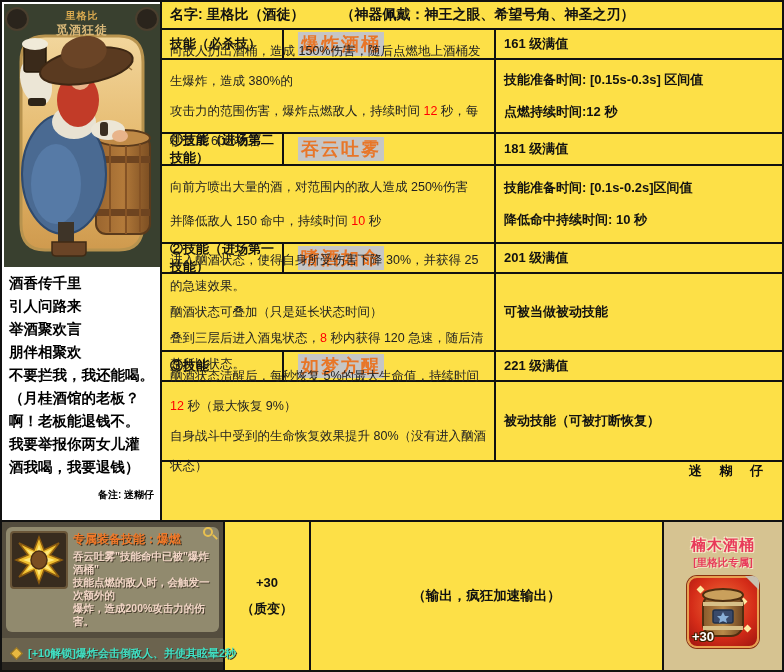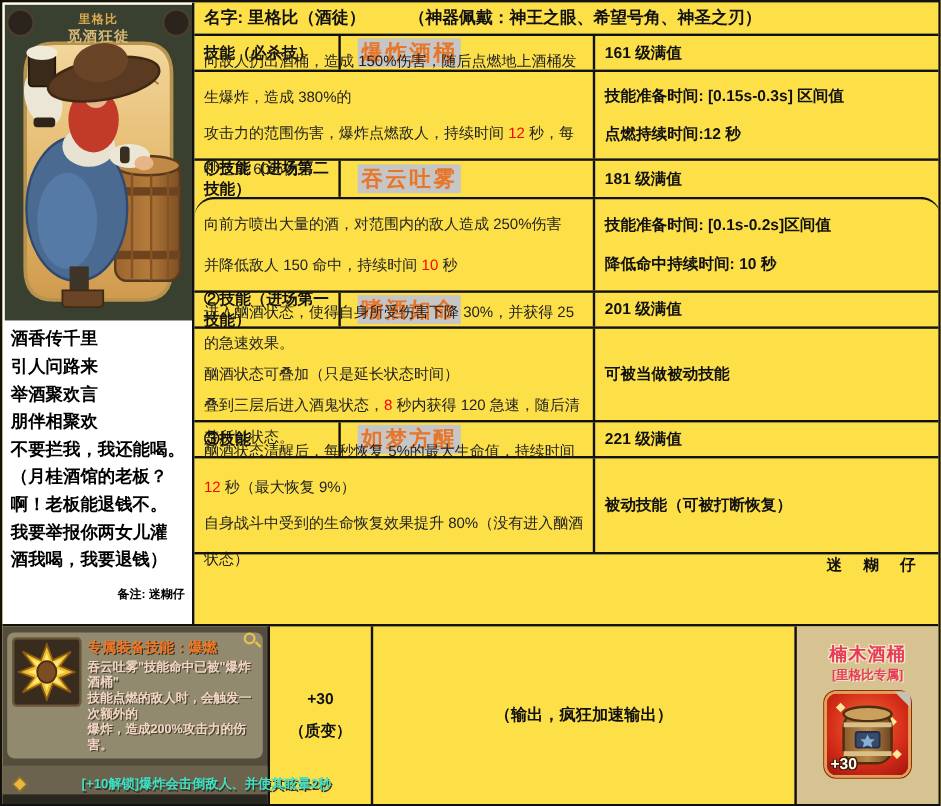--- a/index.html
+++ b/index.html
@@ -32,7 +32,7 @@
   .hdr .art { margin-left:36px; }
   .sig-row { height:38px; align-items:center; justify-content:flex-end; display:flex; padding-right:14px; font-size:13px; font-weight:bold; letter-spacing:7px; color:#111; }
 
-  .h30{height:30px;} .h32{height:32px;} .h74{height:74px;} .h90{height:90px;border-radius:17px;} .h78{height:78px;} .h80{height:80px;}
+  .h30{height:30px;} .h32{height:32px;} .h74{height:74px;} .h90{height:90px;} .h78{height:78px;} .h80{height:80px;}
   .lh26 div{line-height:26px;} .lh30 div{line-height:30px;} .lh34 div{line-height:34px;}
 
   

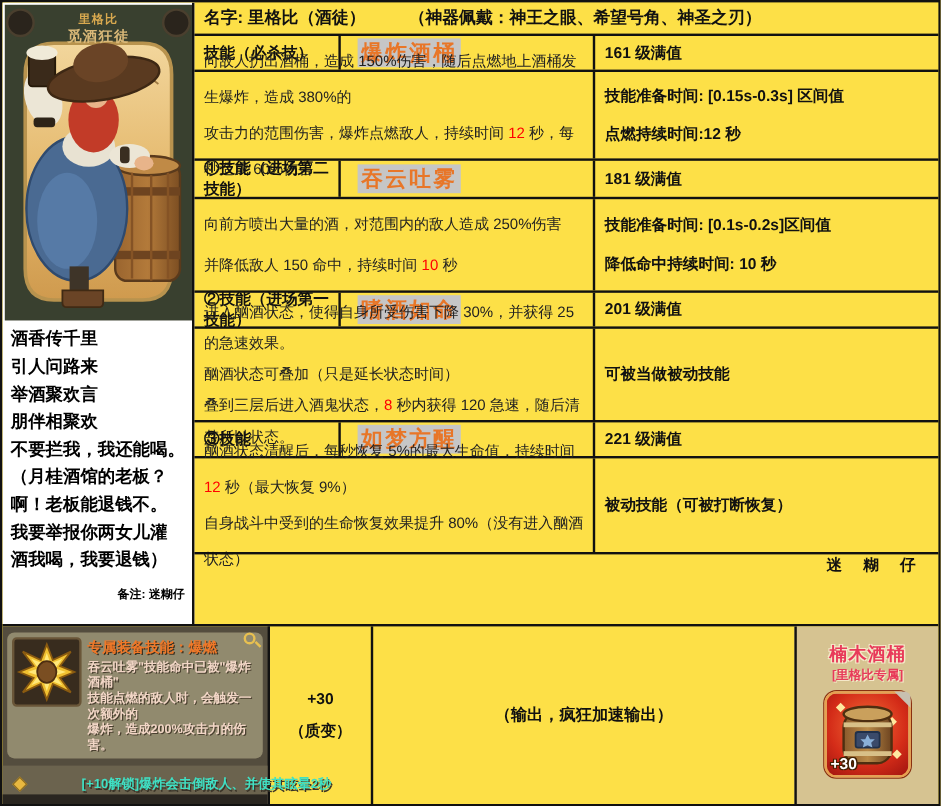--- a/index.html
+++ b/index.html
@@ -49,7 +49,7 @@
   .mag-icon .lens { width:10px; height:10px; border:2px solid #e8c050; border-radius:50%; }
   .mag-icon .handle { position:absolute; left:9px; top:9px; width:6px; height:2px; background:#e8c050; transform:rotate(45deg); }
   .gear-bottom { background:#6b634e; margin:6px -4px 0 -4px; padding:8px 6px 6px 10px; height:66px; }
-  .unlock-row { display:flex; align-items:center; margin-bottom:14px;gap:40px; }
+  .unlock-row { display:flex; align-items:center; margin-bottom:14px; }
   .diamond { width:9px; height:9px; background:#e8b840; border:1px solid #8a6a20; transform:rotate(45deg); flex:none; margin-right:7px; }
   .unlock-row span { color:#3fe0c4; font-size:11px; font-weight:bold; text-shadow:1px 1px 0 #3a3428; white-space:nowrap; }
   .gear-edge { position:absolute; left:0; bottom:0; width:100%; height:8px; background:#2a2620; }

